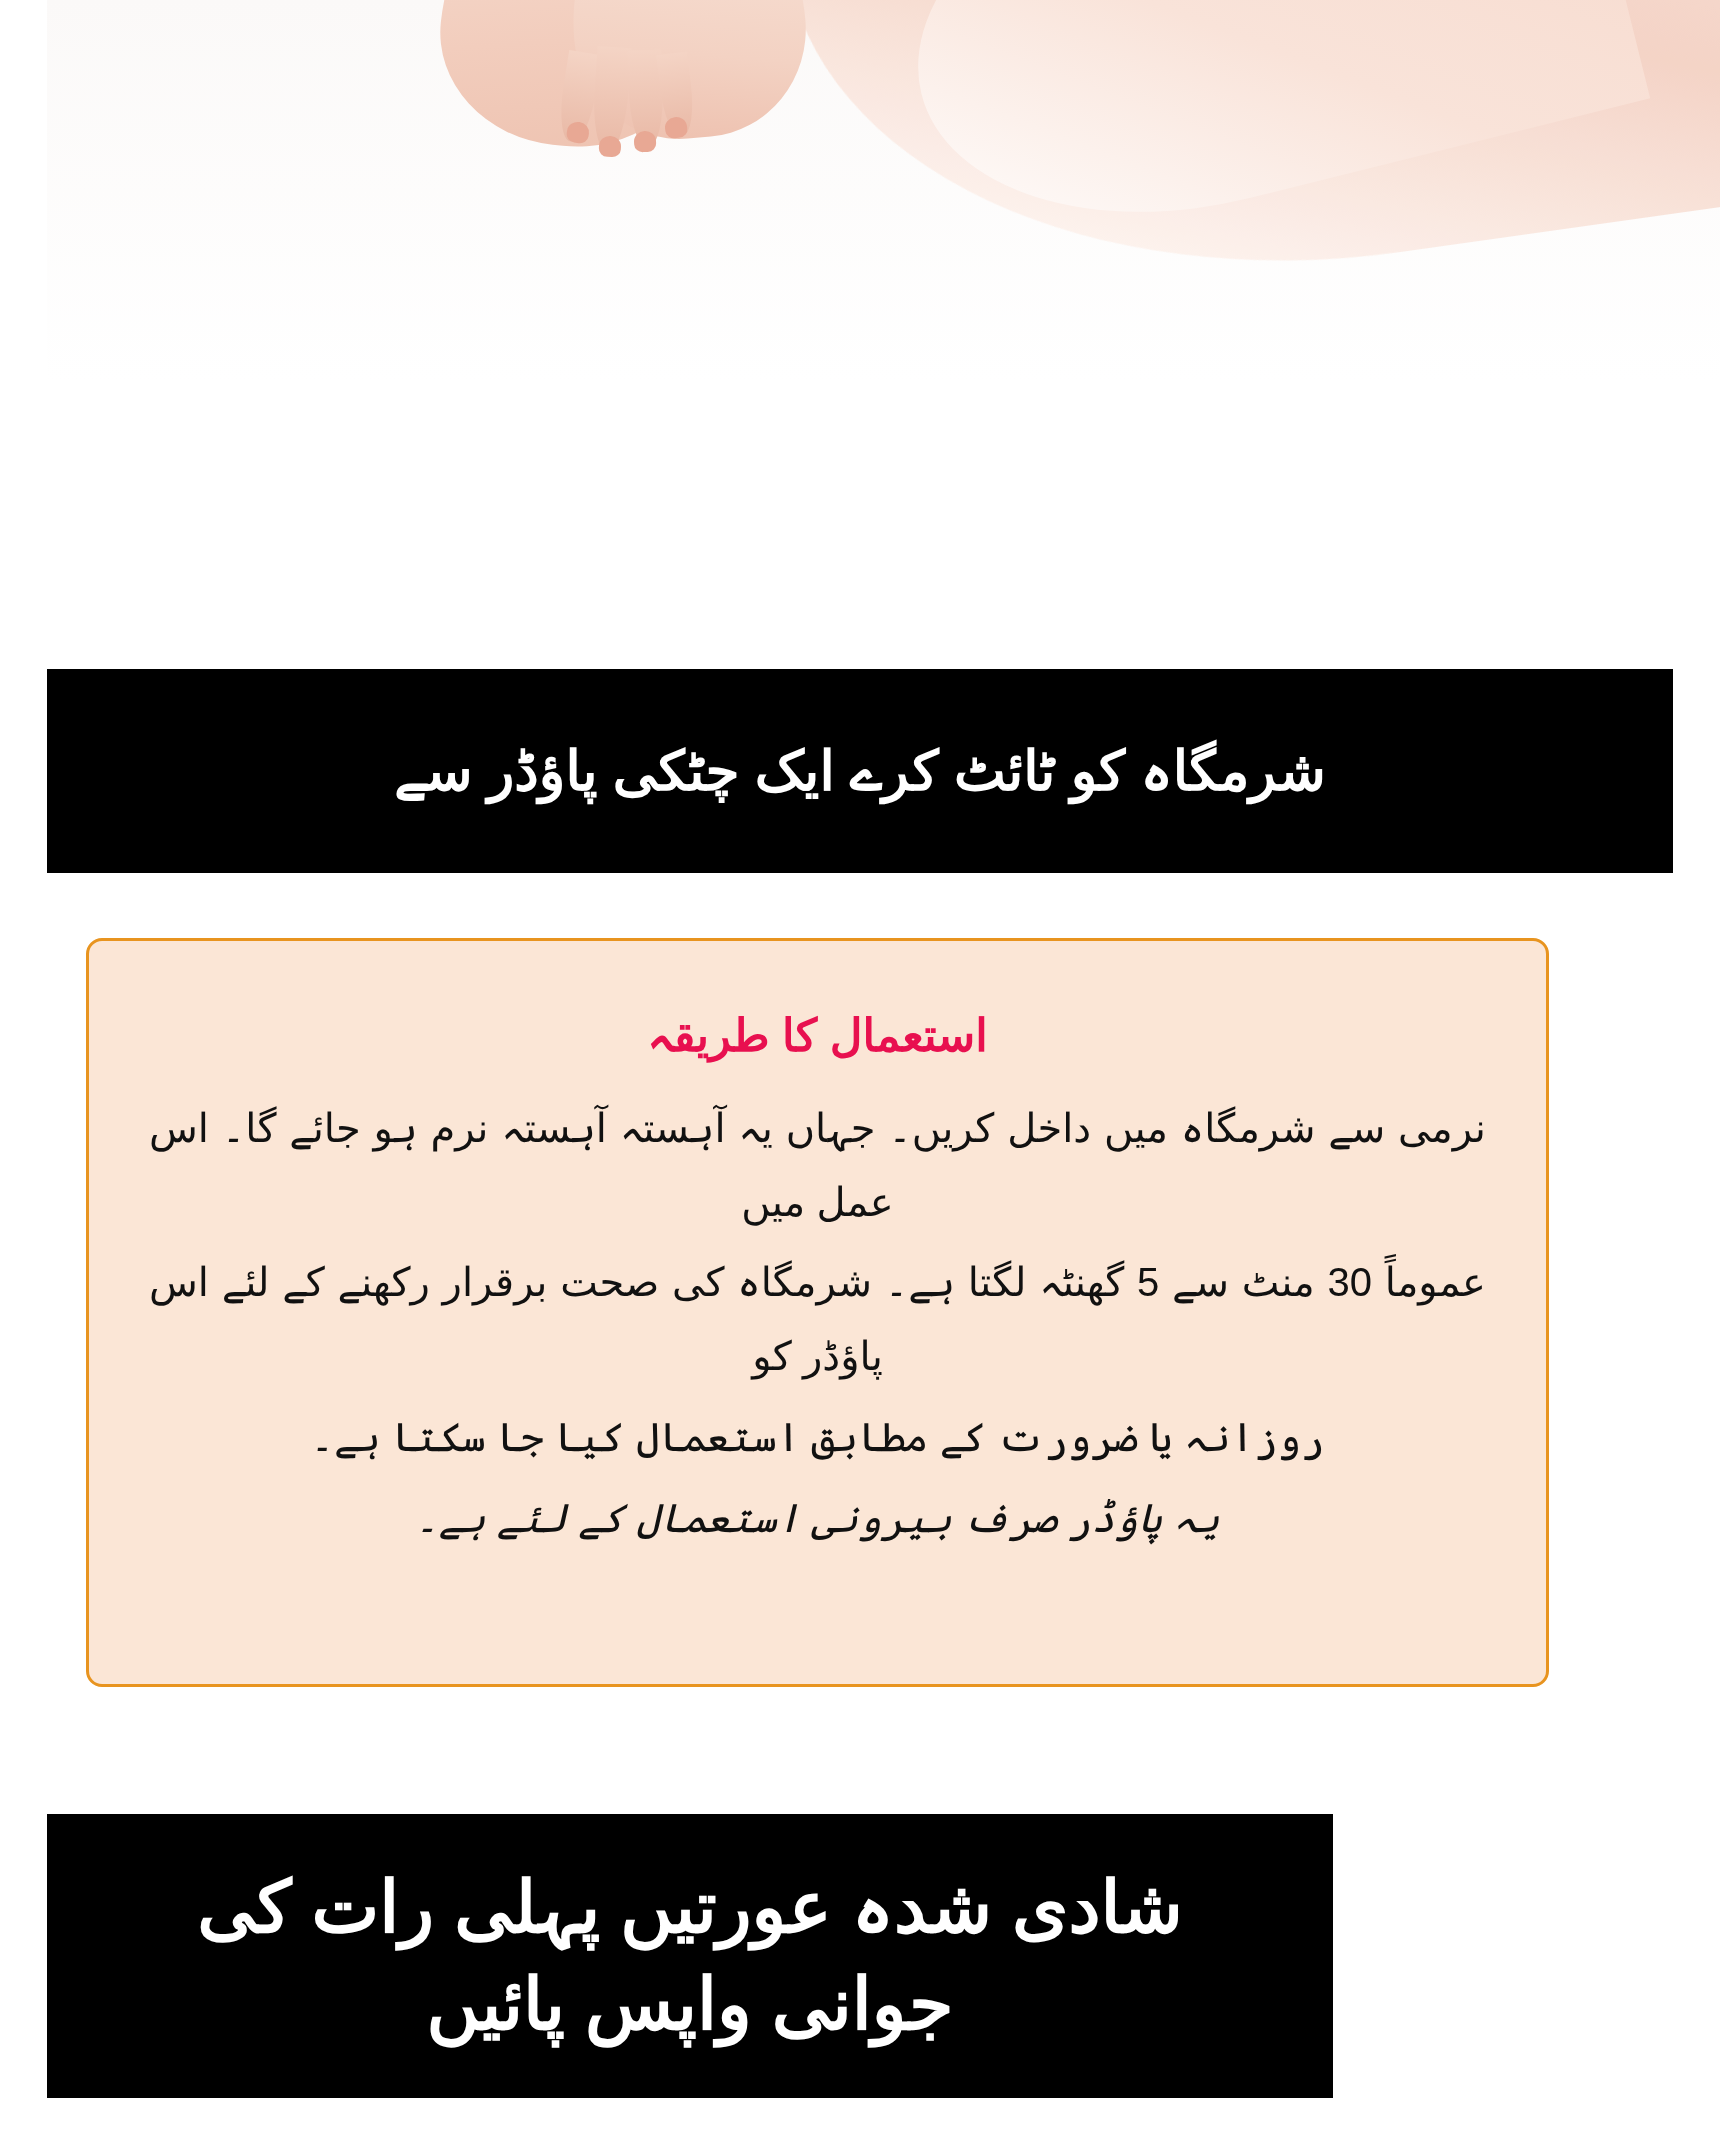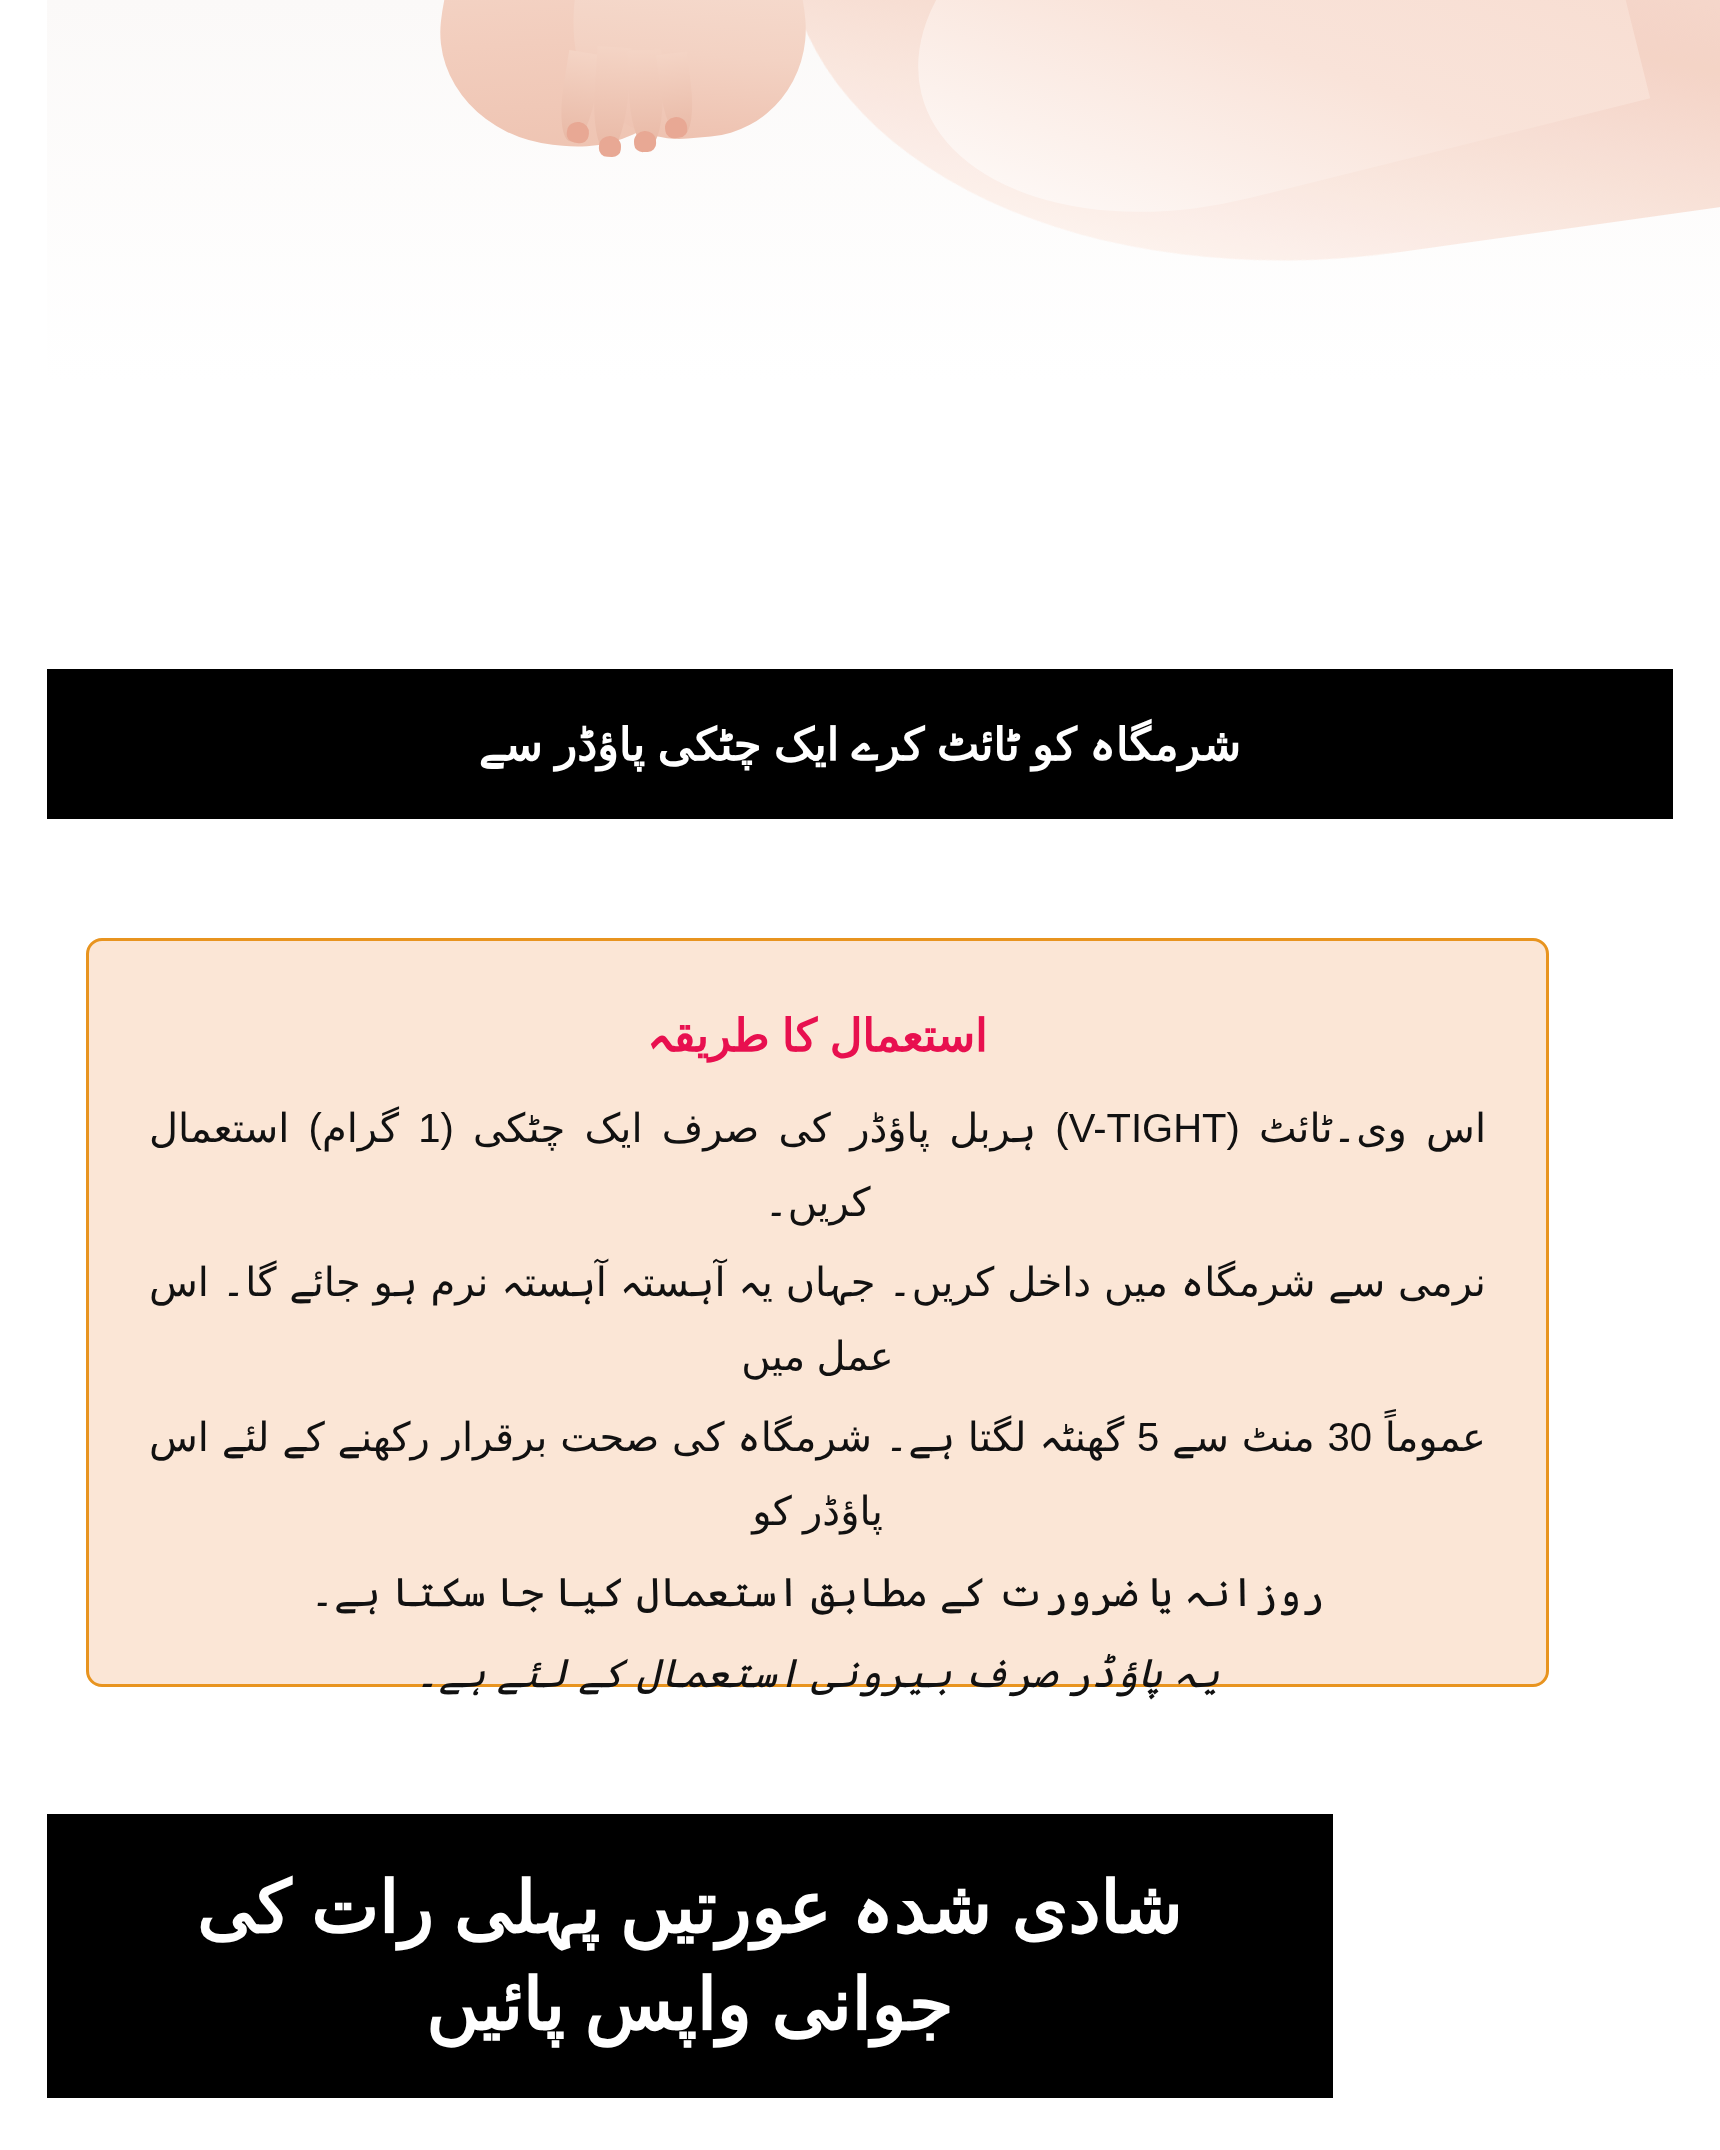--- a/index.html
+++ b/index.html
@@ -117,8 +117,8 @@
     left: 47px;
     top: 669px;
     width: 1626px;
-    height: 150px;
-    font-size: 45px;
+    height: 204px;
+    font-size: 55px;
     font-weight: bold;
     letter-spacing: 0.4px;
     padding: 0 34px;

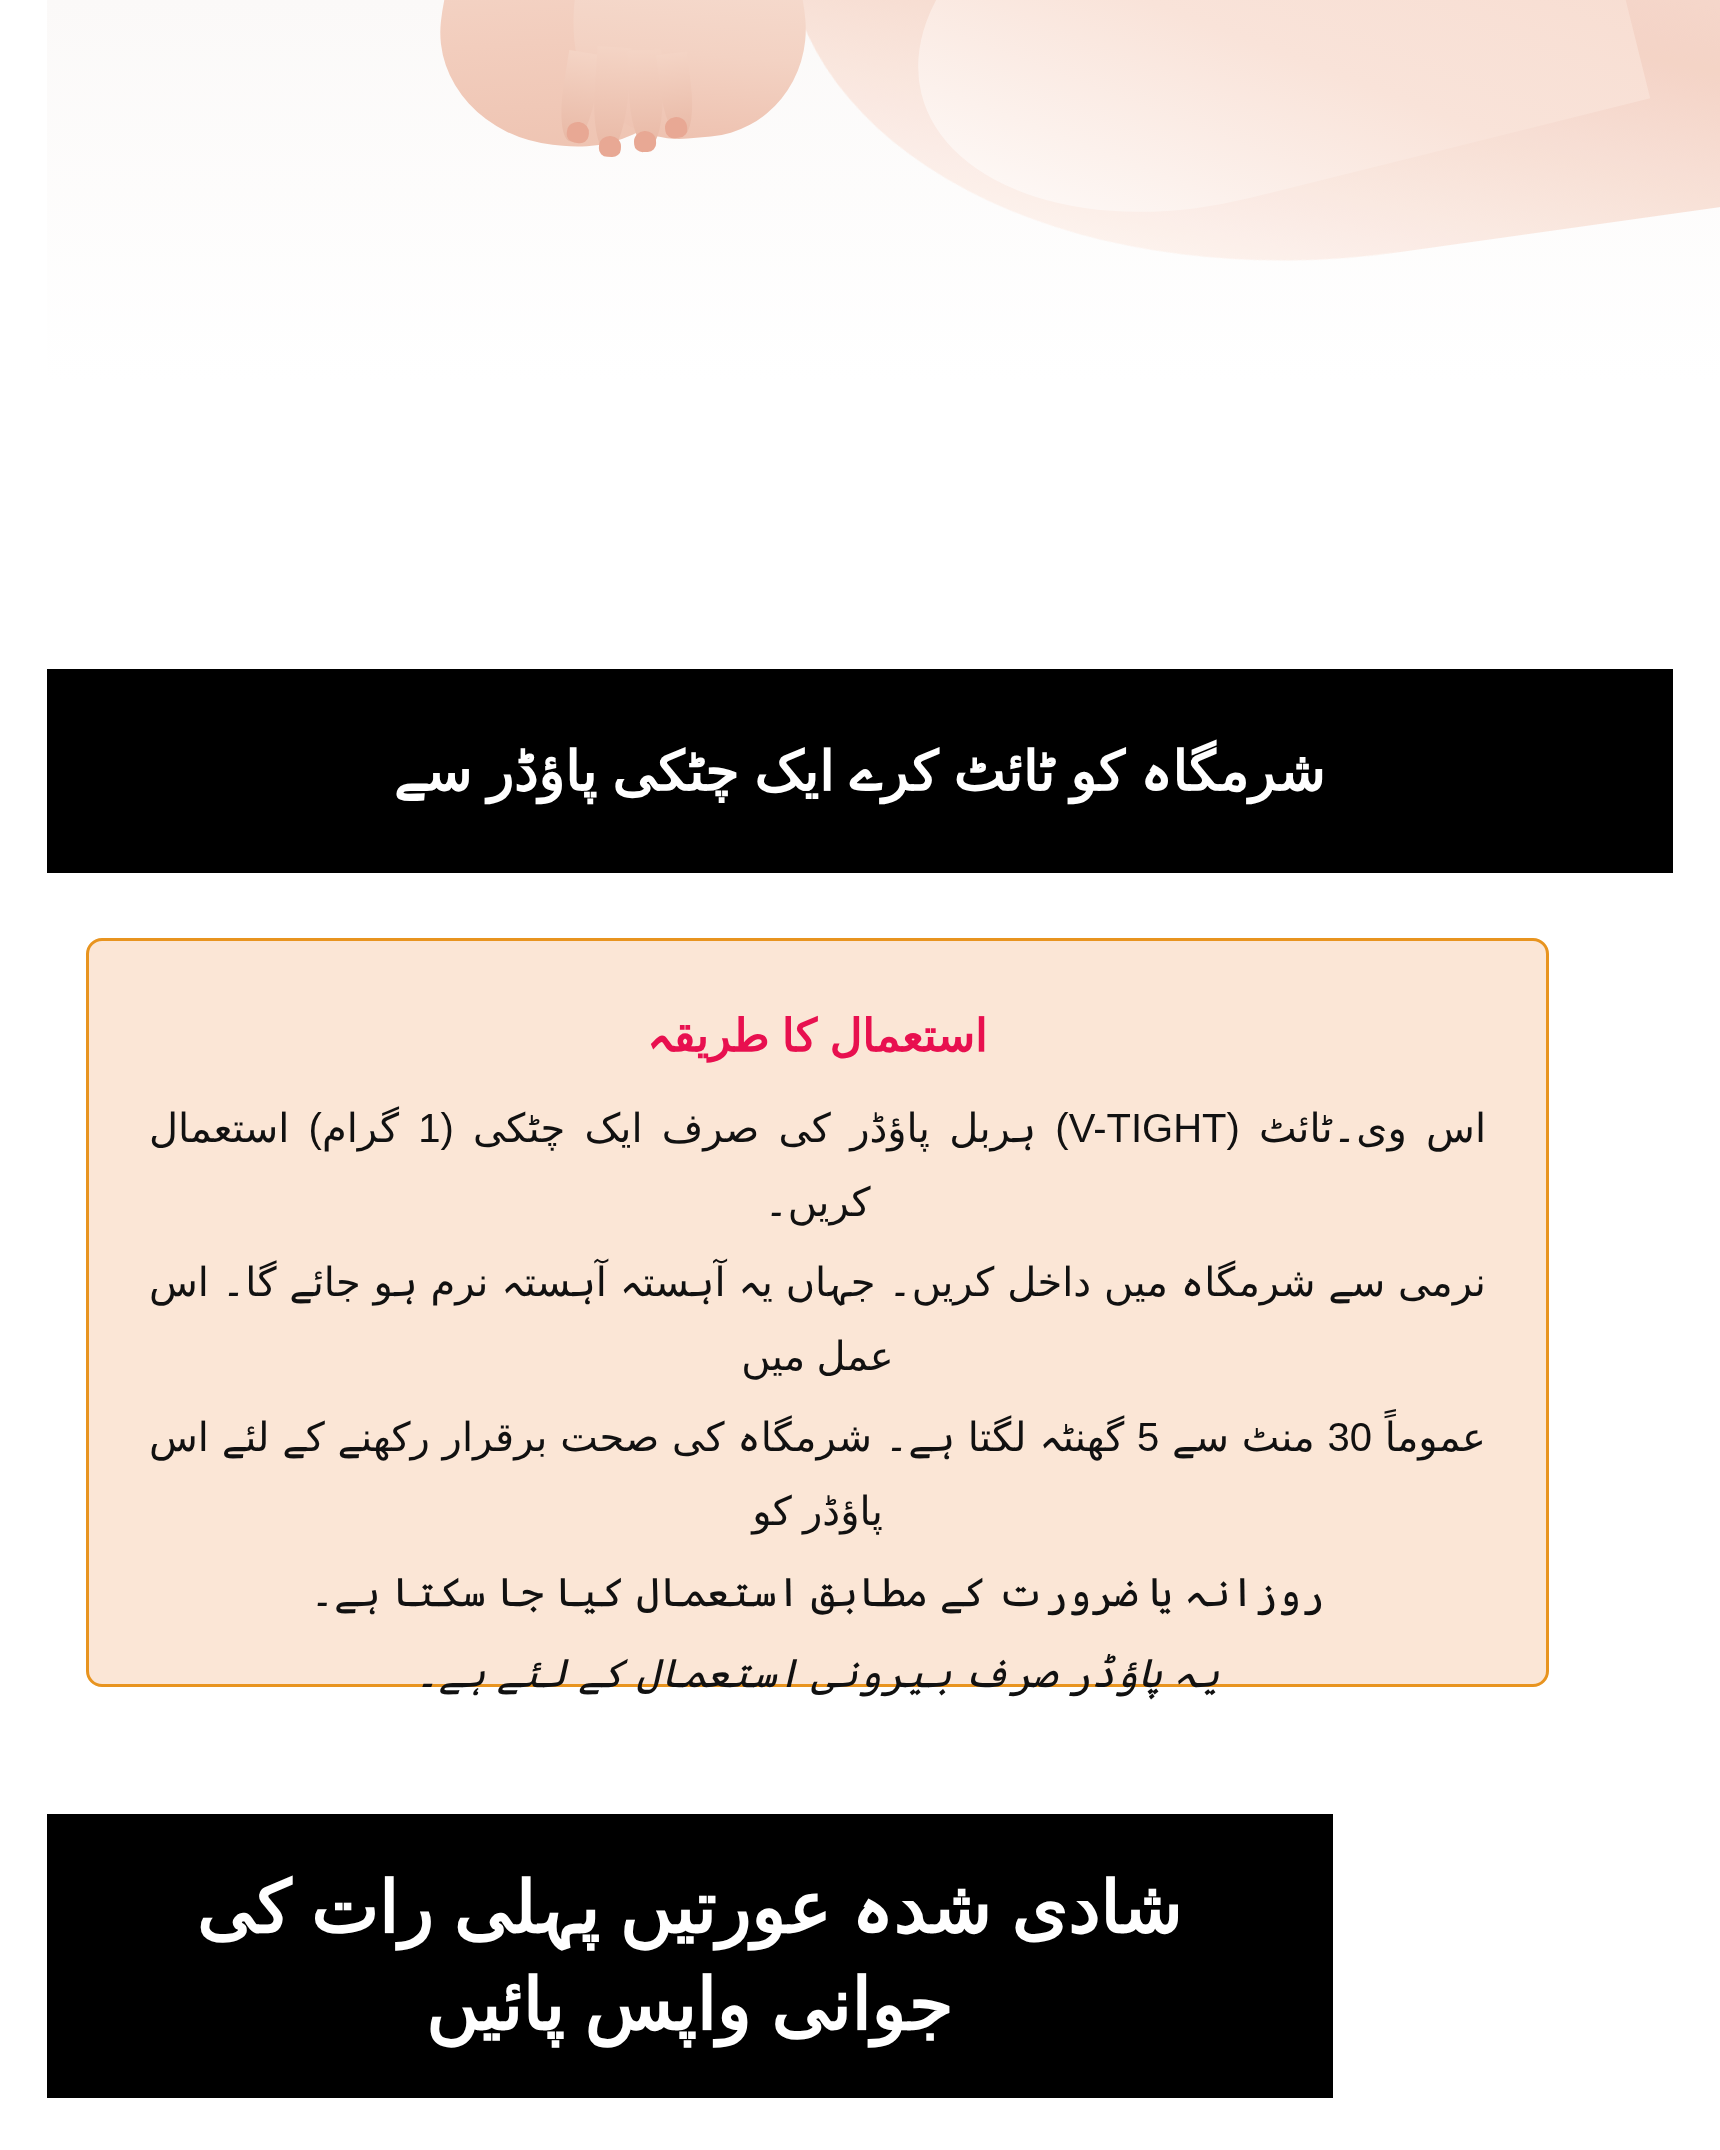--- a/index.html
+++ b/index.html
@@ -200,7 +200,6 @@
 <div class="card">
   <div class="card-title">استعمال کا طریقہ</div>
   <div class="card-body">
-    <p>اس وی۔ٹائٹ (V-TIGHT) ہربل پاؤڈر کی صرف ایک چٹکی (1 گرام) استعمال کریں۔</p>
     <p>نرمی سے شرمگاہ میں داخل کریں۔ جہاں یہ آہستہ آہستہ نرم ہو جائے گا۔ اس عمل میں</p>
     <p>عموماً 30 منٹ سے 5 گھنٹہ لگتا ہے۔ شرمگاہ کی صحت برقرار رکھنے کے لئے اس پاؤڈر کو</p>
     <p>روزانہ یا ضرورت کے مطابق استعمال کیا جا سکتا ہے۔</p>

